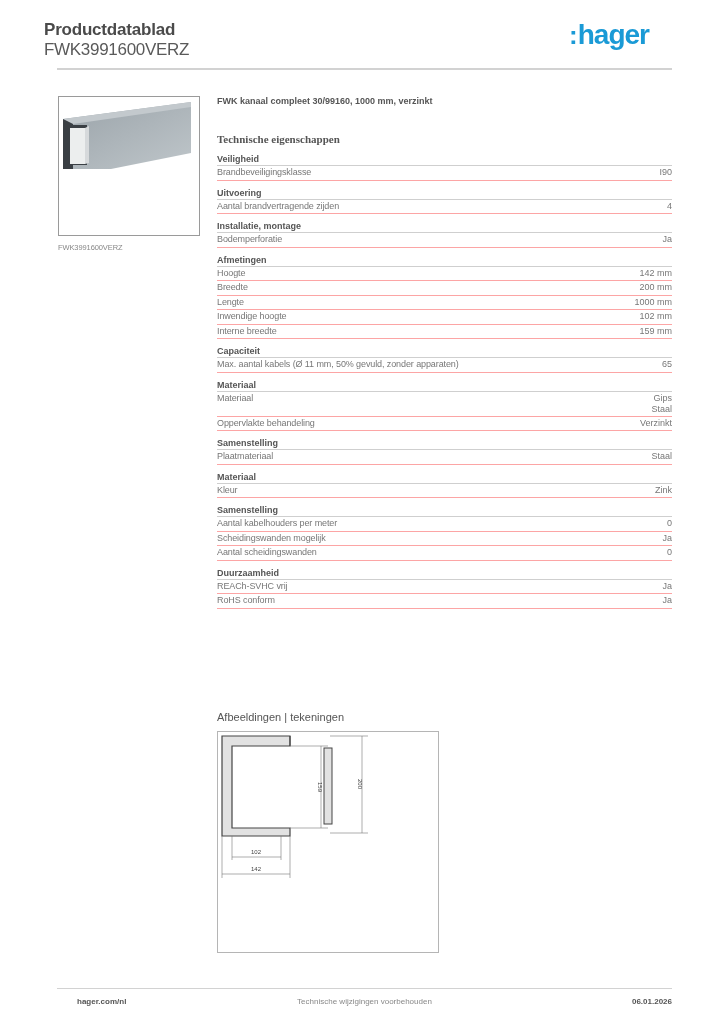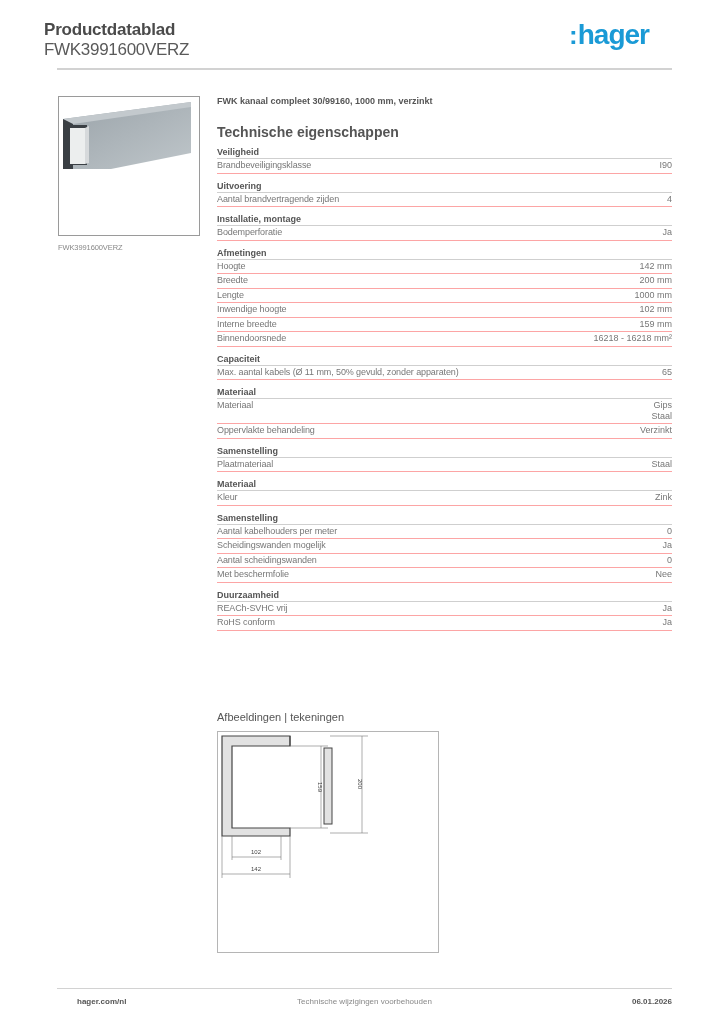--- a/index.html
+++ b/index.html
@@ -19,7 +19,7 @@
 
     .content { position: absolute; left: 217px; top: 95px; width: 455px; }
     .product-desc { font-size: 9px; font-weight: bold; color: #555; height: 14px; line-height: 12px; }
-    .tech-heading { font-size: 14px; font-weight: bold; color: #555; margin-top: 17px; height: 14px; line-height: 12px; }
+    .tech-heading { font-size: 11px; font-weight: bold; color: #555; margin-top: 24px; height: 14px; line-height: 12px; font-family: Liberation Serif, serif; }
 
     .section { margin-top: 6px; }
     .section-title { font-size: 9px; font-weight: bold; color: #555; line-height: 12px; height: 13px; border-bottom: 1px solid #cfcfcf; }

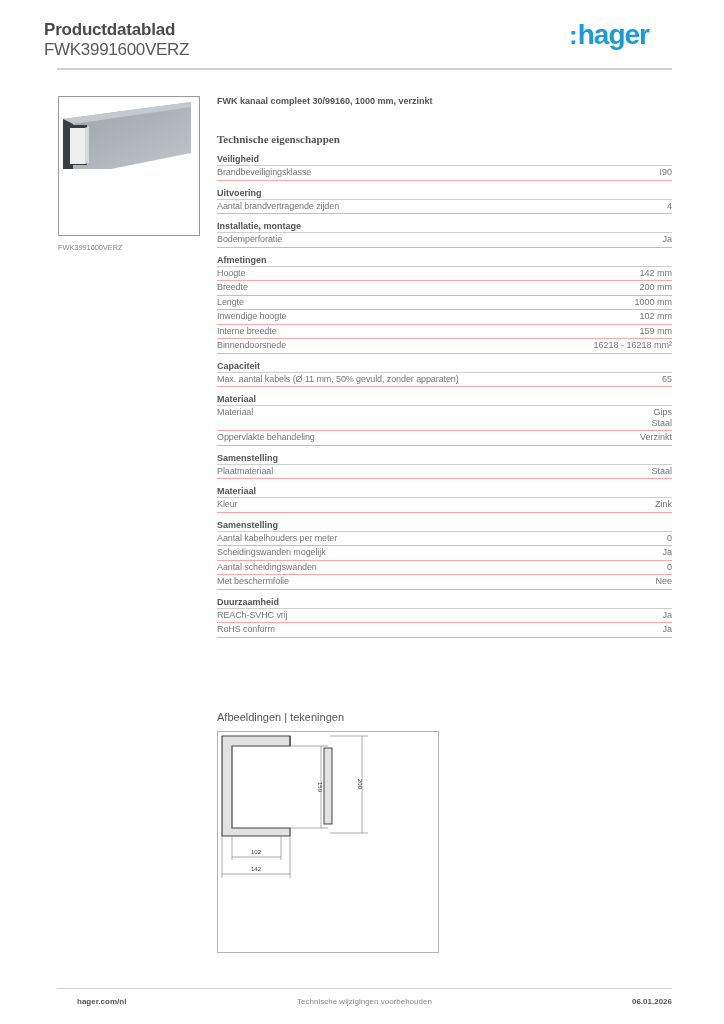--- a/index.html
+++ b/index.html
@@ -120,10 +120,6 @@
         <span class="label">Interne breedte</span>
         <span class="value">159 mm</span>
       </div>
-    <div class="row">
-        <span class="label">Binnendoorsnede</span>
-        <span class="value">16218 - 16218 mm²</span>
-      </div>
   </div>
 
   <div class="section">

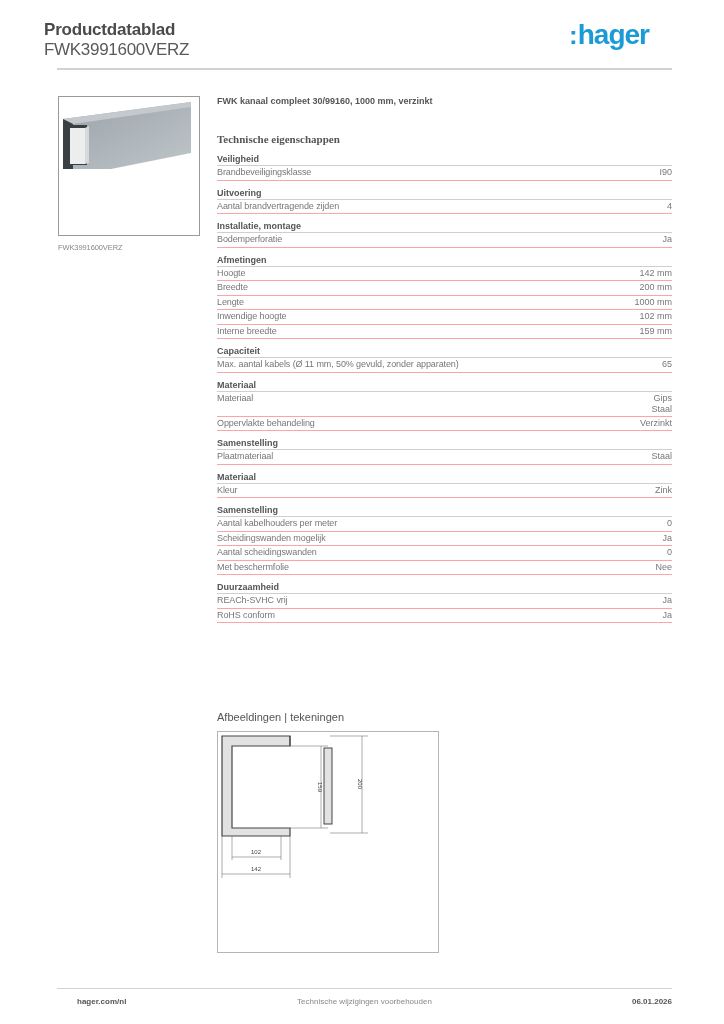--- a/index.html
+++ b/index.html
@@ -173,10 +173,6 @@
         <span class="label">Aantal scheidingswanden</span>
         <span class="value">0</span>
       </div>
-    <div class="row">
-        <span class="label">Met beschermfolie</span>
-        <span class="value">Nee</span>
-      </div>
   </div>
 
   <div class="section">

